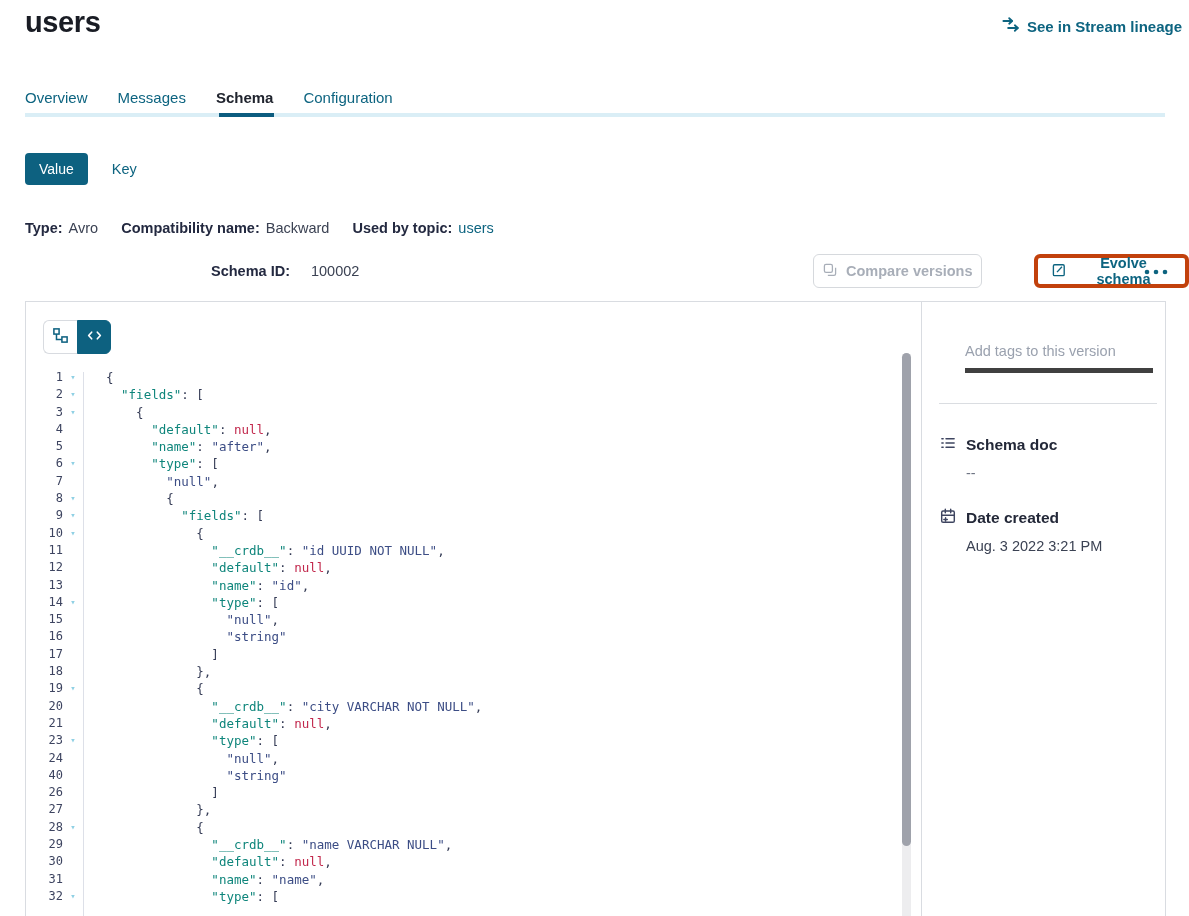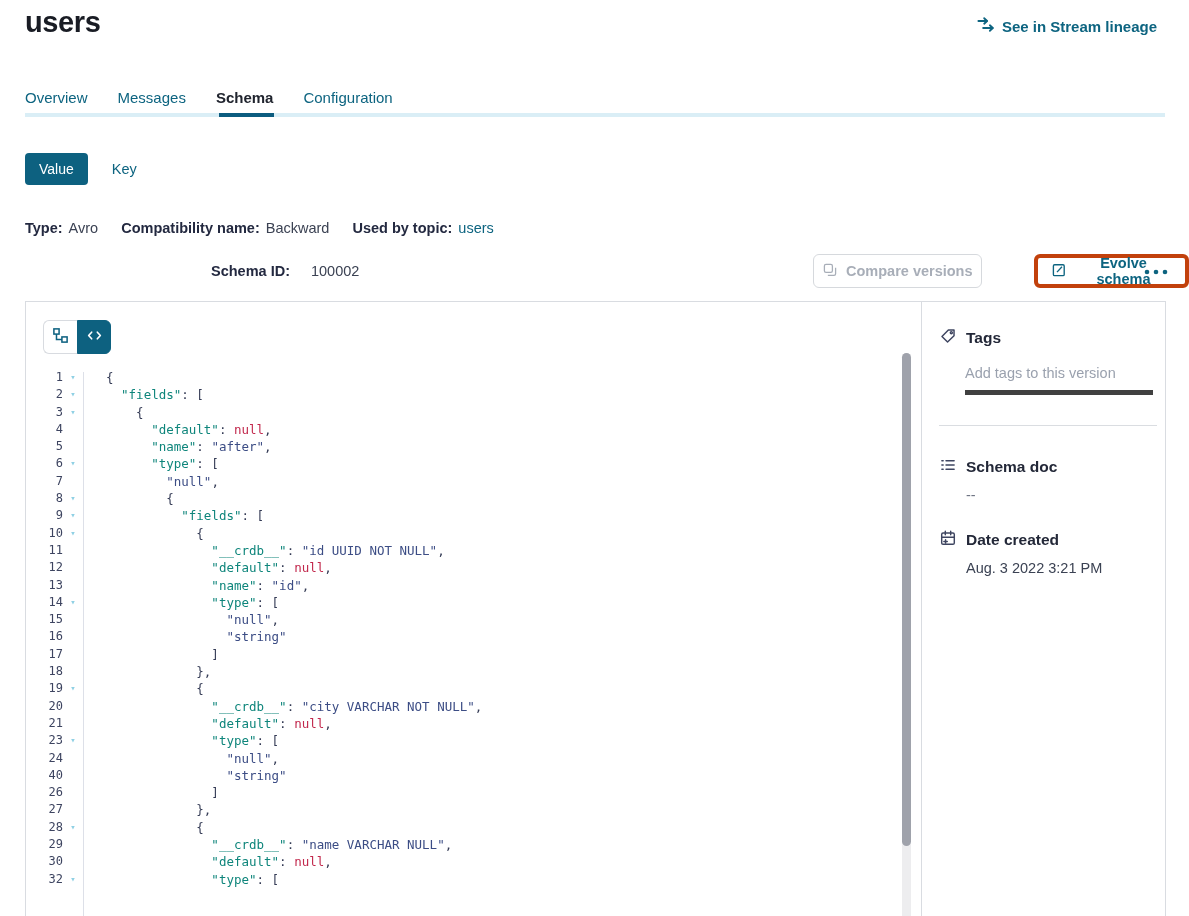--- a/index.html
+++ b/index.html
@@ -10,7 +10,7 @@
   
   .page-title { position:absolute; left:25px; top:6px; font-size:29px; font-weight:bold;
                 letter-spacing:-0.4px; color:#191c24; }
-  .lineage-link { position:absolute; right:32px; top:15px; display:flex; align-items:center;
+  .lineage-link { position:absolute; right:7px; top:15px; display:flex; align-items:center;
                   gap:7px; color:#0d6480; font-size:15px; font-weight:bold; cursor:pointer; text-decoration:none; }
 
   

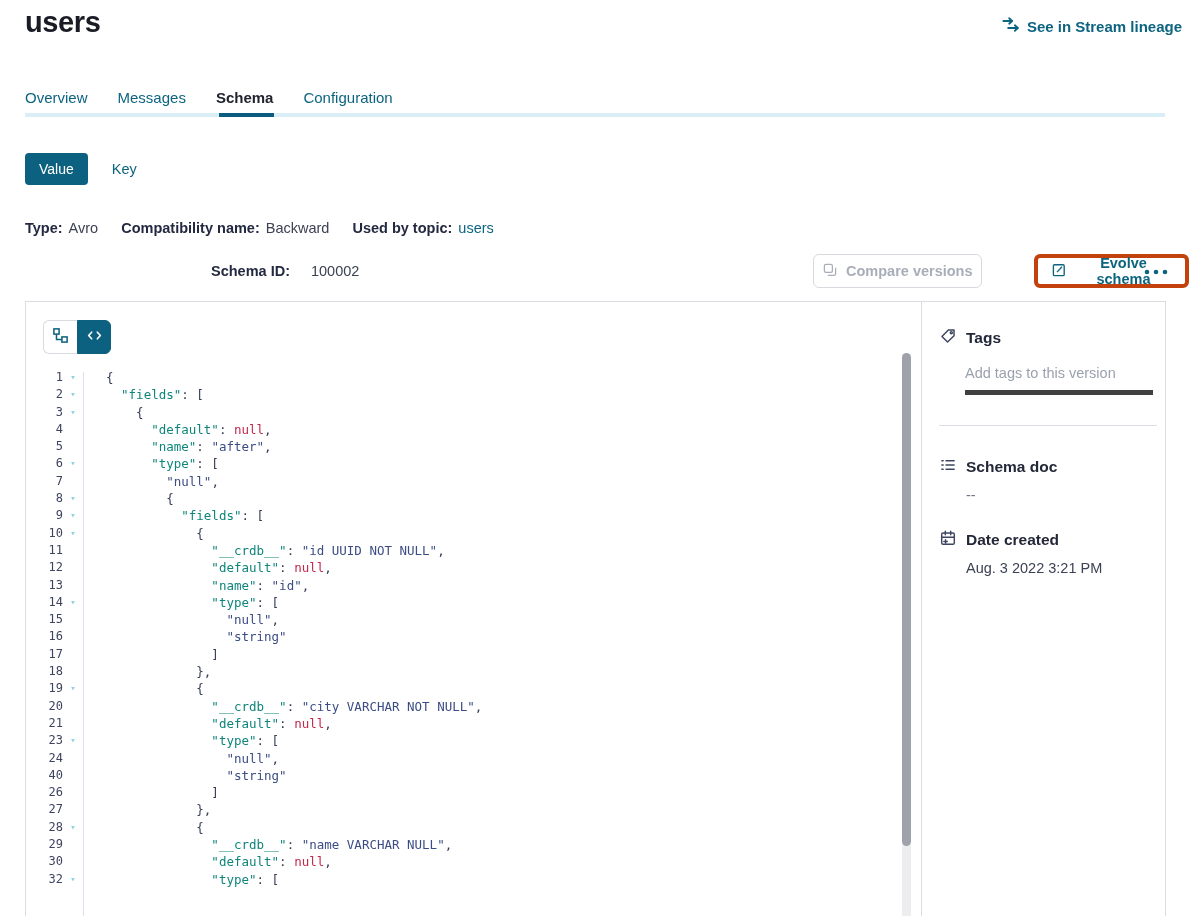--- a/index.html
+++ b/index.html
@@ -230,15 +230,6 @@
     </div>
 
     <aside class="sidebar">
-      <div class="sb-head">
-        <span>
-          <svg width="18" height="18" viewBox="0 0 20 20" fill="none" stroke="#3e4560" stroke-width="1.6" stroke-linejoin="round">
-              <path d="M10.4 3.3h6.3v6.3l-7.2 7.1-6.2-6.2 7.1-7.2z"></path>
-              <circle cx="13.7" cy="6.3" r="1.15"></circle>
-            </svg>
-        </span>
-        <span>Tags</span>
-      </div>
       <input class="tags-input" type="text" placeholder="Add tags to this version" style="">
       <hr class="sb-divider">
 

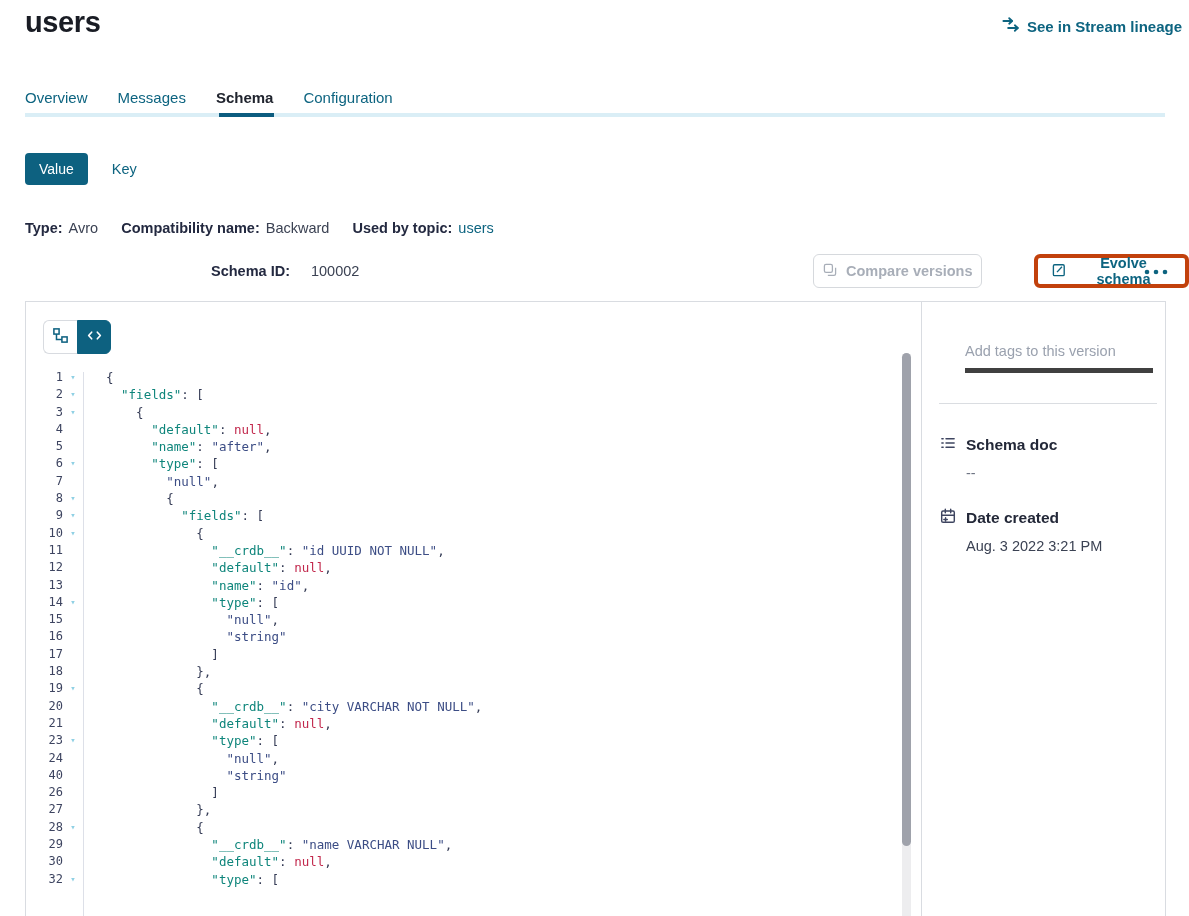--- a/index.html
+++ b/index.html
@@ -221,6 +221,7 @@
           <div class="cl"><span class="ln">28</span><span class="fold">▾</span><span class="ctext">            <span class="tk-p">{</span></span></div>
           <div class="cl"><span class="ln">29</span><span class="fold"></span><span class="ctext">              <span class="tk-k">"__crdb__"</span><span class="tk-p">: </span><span class="tk-s">"name VARCHAR NULL"</span><span class="tk-p">,</span></span></div>
           <div class="cl"><span class="ln">30</span><span class="fold"></span><span class="ctext">              <span class="tk-k">"default"</span><span class="tk-p">: </span><span class="tk-u">null</span><span class="tk-p">,</span></span></div>
+          <div class="cl"><span class="ln">31</span><span class="fold"></span><span class="ctext">              <span class="tk-k">"name"</span><span class="tk-p">: </span><span class="tk-s">"name"</span><span class="tk-p">,</span></span></div>
           <div class="cl"><span class="ln">32</span><span class="fold">▾</span><span class="ctext">              <span class="tk-k">"type"</span><span class="tk-p">: [</span></span></div>
         </div>
 

